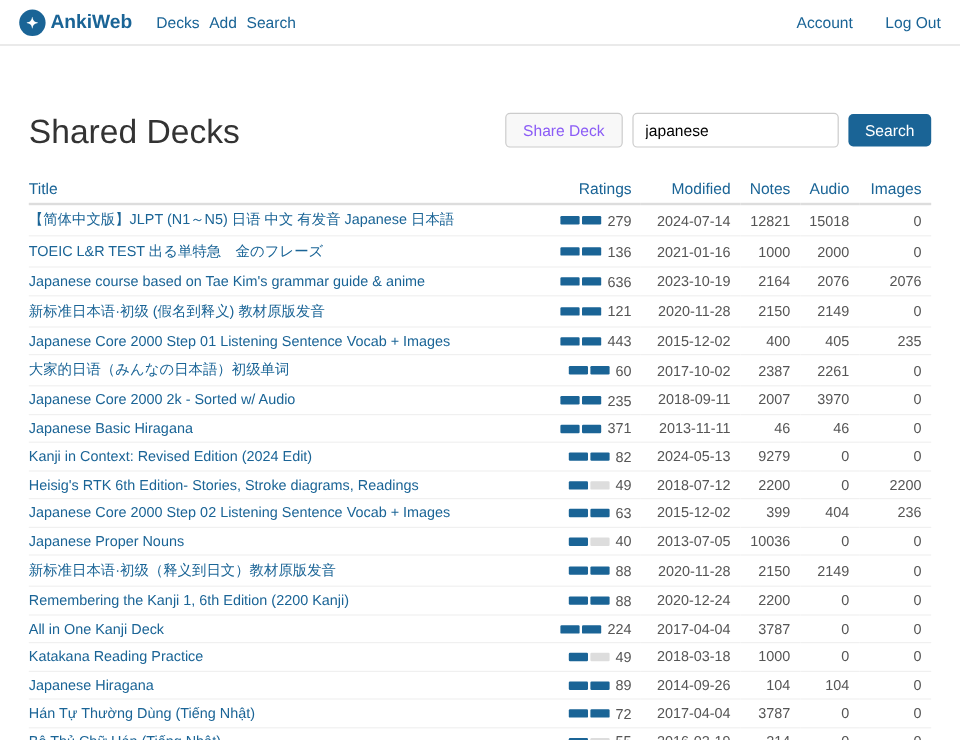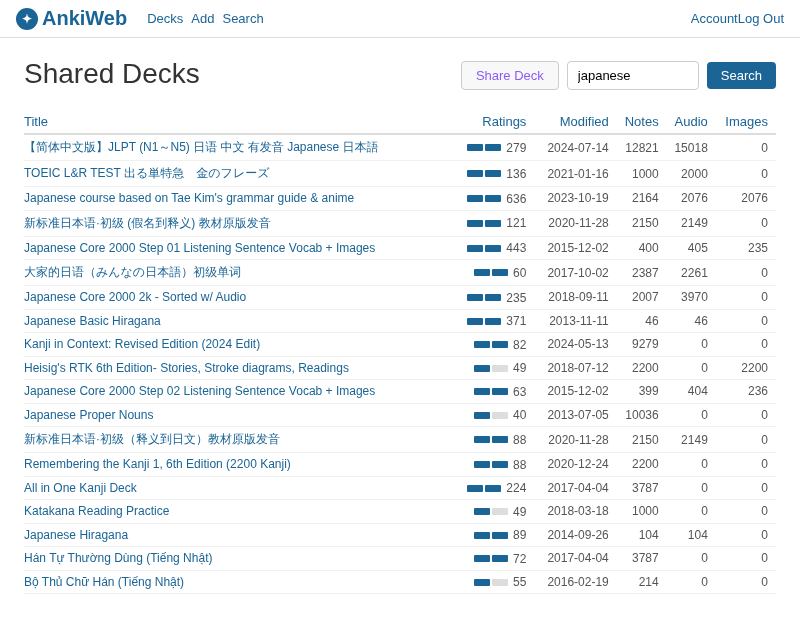--- a/index.html
+++ b/index.html
@@ -21,7 +21,7 @@
       margin-right: 20px;
     }
     #topnav .logo-text {
-      font-size: 20px;
+      font-size: 16px;
       font-weight: bold;
       color: #1a6496;
     }

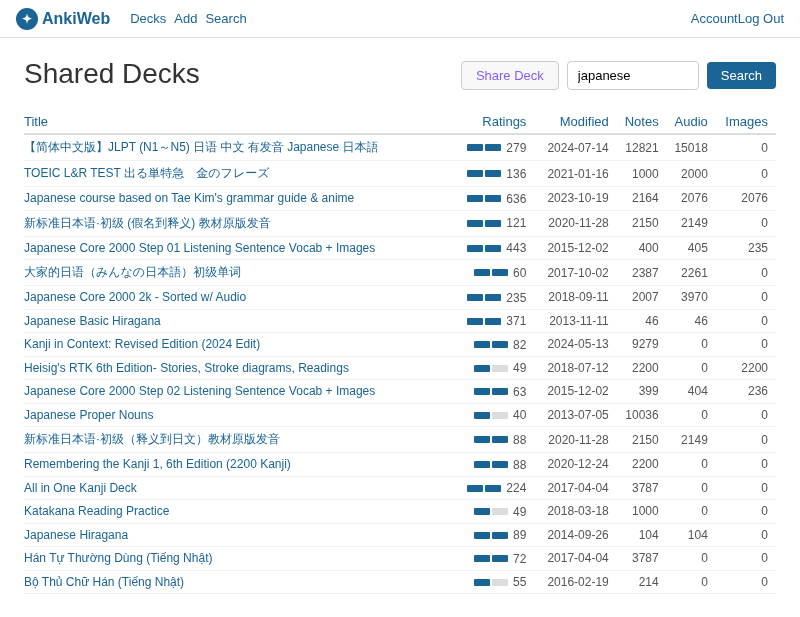--- a/index.html
+++ b/index.html
@@ -40,7 +40,7 @@
     }
     #topnav .right-links {
       margin-left: auto;
-      display: flex; gap: 0;
+      display: flex; gap: 27px;
     }
     #topnav .right-links a {
       color: #1a6496; text-decoration: none; font-size: 13px;

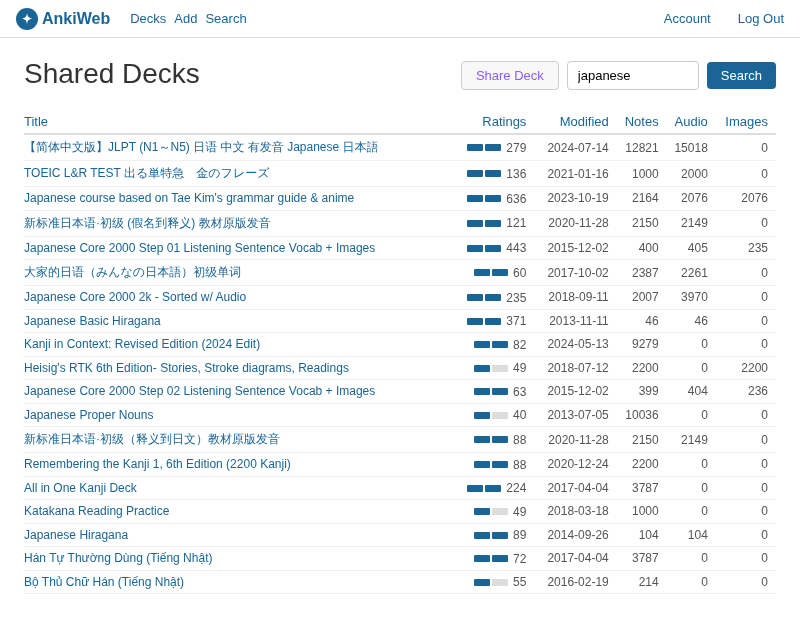--- a/index.html
+++ b/index.html
@@ -52,8 +52,9 @@
     }
     #page-header {
       display: flex;
-      align-items: flex-end;
+      align-items: flex-start;
       margin-bottom: 20px;
+      margin-top: 36px;
     }
     #page-title {
       font-size: 28px;

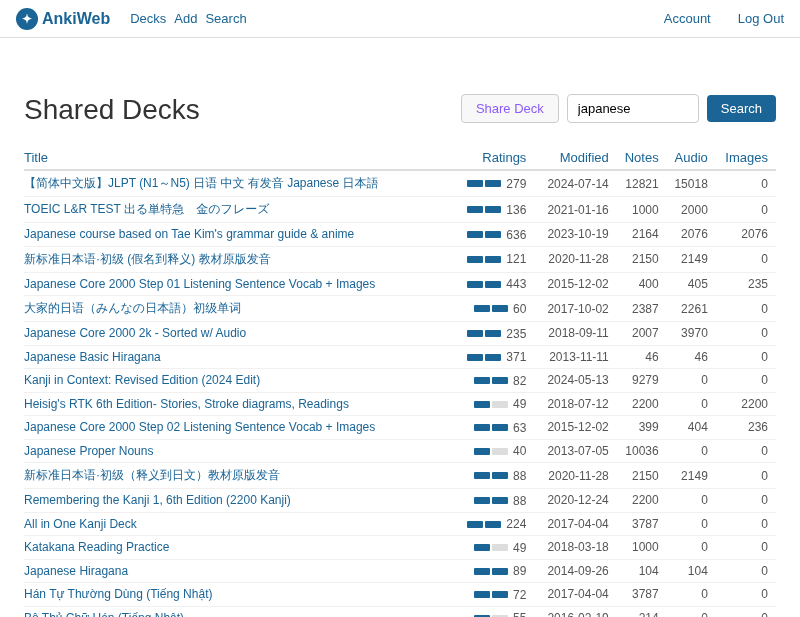--- a/index.html
+++ b/index.html
@@ -75,7 +75,7 @@
       font-size: 13px;
     }
     #search-input {
-      width: 132px;
+      width: 172px;
       padding: 6px 10px;
       border: 1px solid #ccc;
       border-radius: 4px;

